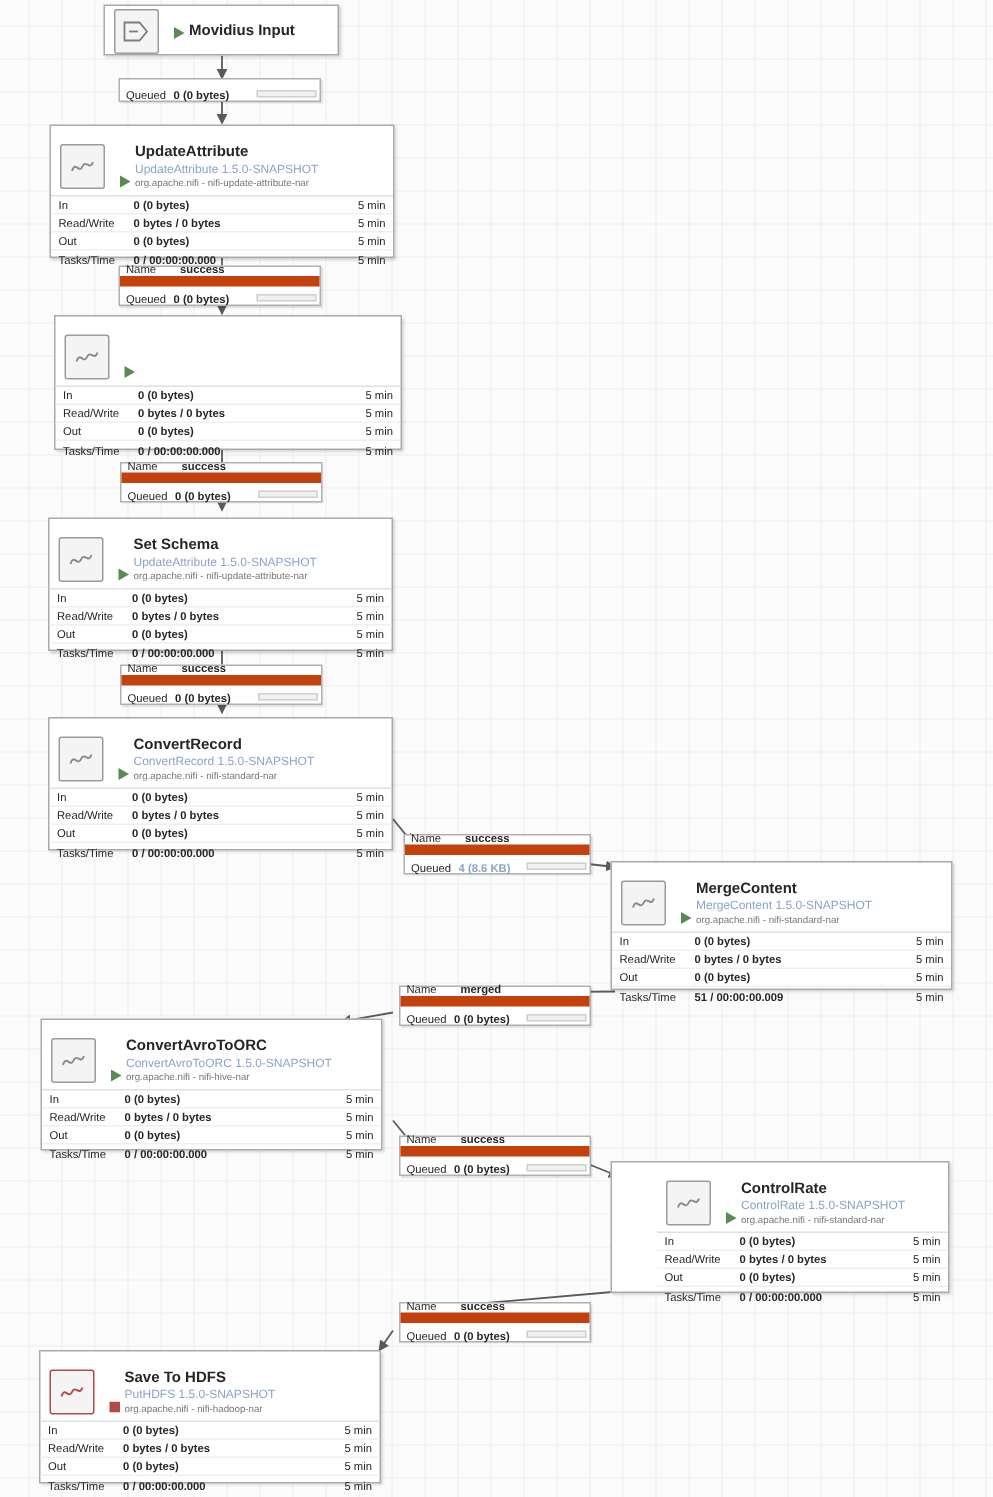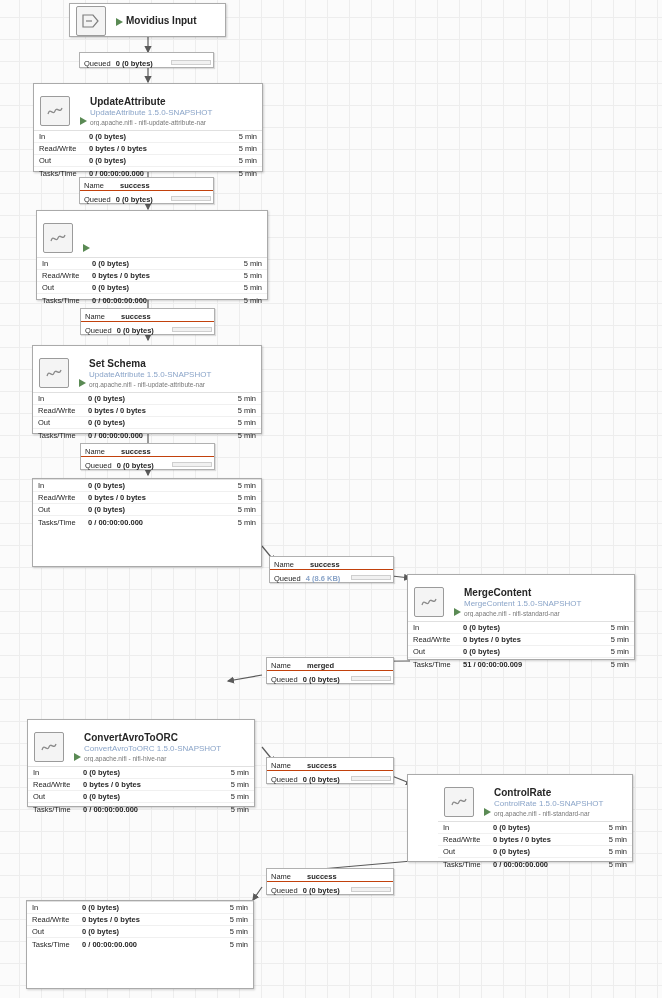--- a/index.html
+++ b/index.html
@@ -138,7 +138,7 @@
     padding: 0 4px;
     box-sizing: border-box;
   }
-  .conn .crow.top { border-bottom: 1px solid #c2410c; }
+  .conn .crow.top { border-bottom: 7px solid #c2410c; }
   .conn .ckey { color: #262626; width: 36px; flex: 0 0 auto; }
   .conn .cval { color: #262626; font-weight: bold; }
   .conn .qlabel { color: #262626; margin-right: 5px; }

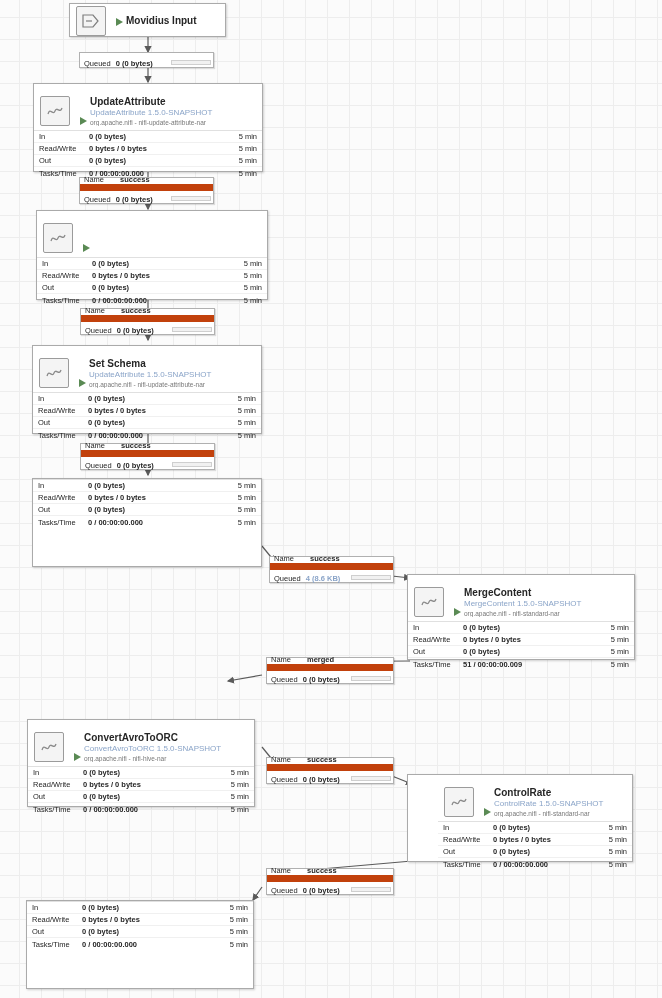--- a/index.html
+++ b/index.html
@@ -377,6 +377,23 @@
   </div>
 
   <div class="proc" style="left:32px; top:478px; width:230px; height:89px;">
+    <div class="head">
+      <div class="icon-box">
+        <svg width="18" height="16" viewBox="0 0 18 16">
+          <path d="M2,11 C4,4 7,13 9,8 C11,3 14,11 16,5" fill="none" stroke="#8a8a8a" stroke-width="1.3"></path>
+        </svg>
+      </div>
+      <div class="runstate">
+        <svg width="9" height="10" viewBox="0 0 9 10">
+            <path d="M1,1 L8,5 L1,9 Z" fill="#5a8a54"></path>
+          </svg>
+      </div>
+      <div class="titles">
+        <div class="p-name">ConvertRecord</div>
+        <div class="p-type">ConvertRecord 1.5.0-SNAPSHOT</div>
+        <div class="p-bundle">org.apache.nifi - nifi-standard-nar</div>
+      </div>
+    </div>
     <div class="stats">
       <div class="srow">
           <span class="lbl">In</span>

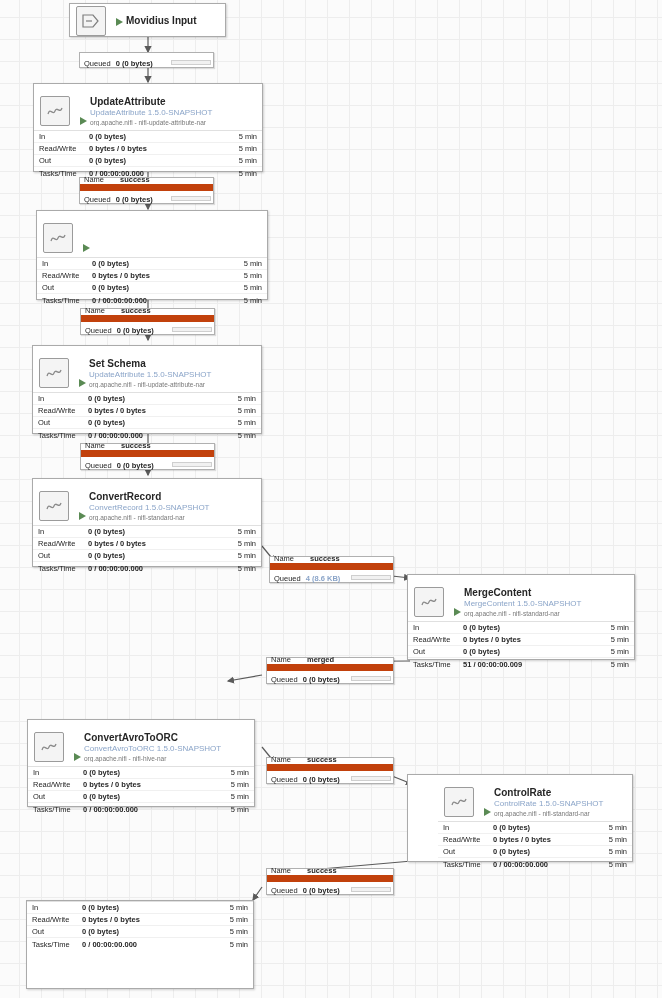--- a/index.html
+++ b/index.html
@@ -484,7 +484,7 @@
     <div class="bar"></div>
   </div>
 
-  <div class="proc" style="left:27px; top:719px; width:228px; height:88px;">
+  <div class="proc" style="left:27px; top:679px; width:228px; height:88px;">
     <div class="head">
       <div class="icon-box">
         <svg width="18" height="16" viewBox="0 0 18 16">

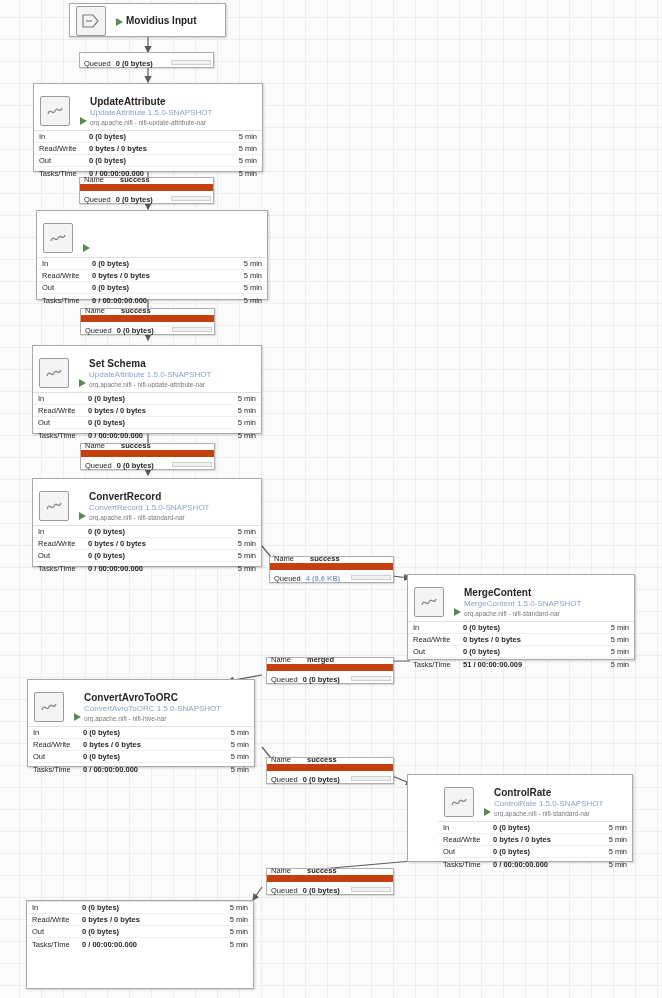--- a/index.html
+++ b/index.html
@@ -593,6 +593,23 @@
   </div>
 
   <div class="proc" style="left:26px; top:900px; width:228px; height:89px;">
+    <div class="head">
+      <div class="icon-box" style="border-color:#b34a4a;">
+        <svg width="18" height="16" viewBox="0 0 18 16">
+          <path d="M2,11 C4,4 7,13 9,8 C11,3 14,11 16,5" fill="none" stroke="#b34a4a" stroke-width="1.3"></path>
+        </svg>
+      </div>
+      <div class="runstate">
+        <svg width="9" height="10" viewBox="0 0 9 10">
+            <rect x="1" y="1.5" width="7" height="7" fill="#b34a4a"></rect>
+          </svg>
+      </div>
+      <div class="titles">
+        <div class="p-name">Save To HDFS</div>
+        <div class="p-type">PutHDFS 1.5.0-SNAPSHOT</div>
+        <div class="p-bundle">org.apache.nifi - nifi-hadoop-nar</div>
+      </div>
+    </div>
     <div class="stats">
       <div class="srow">
           <span class="lbl">In</span>

